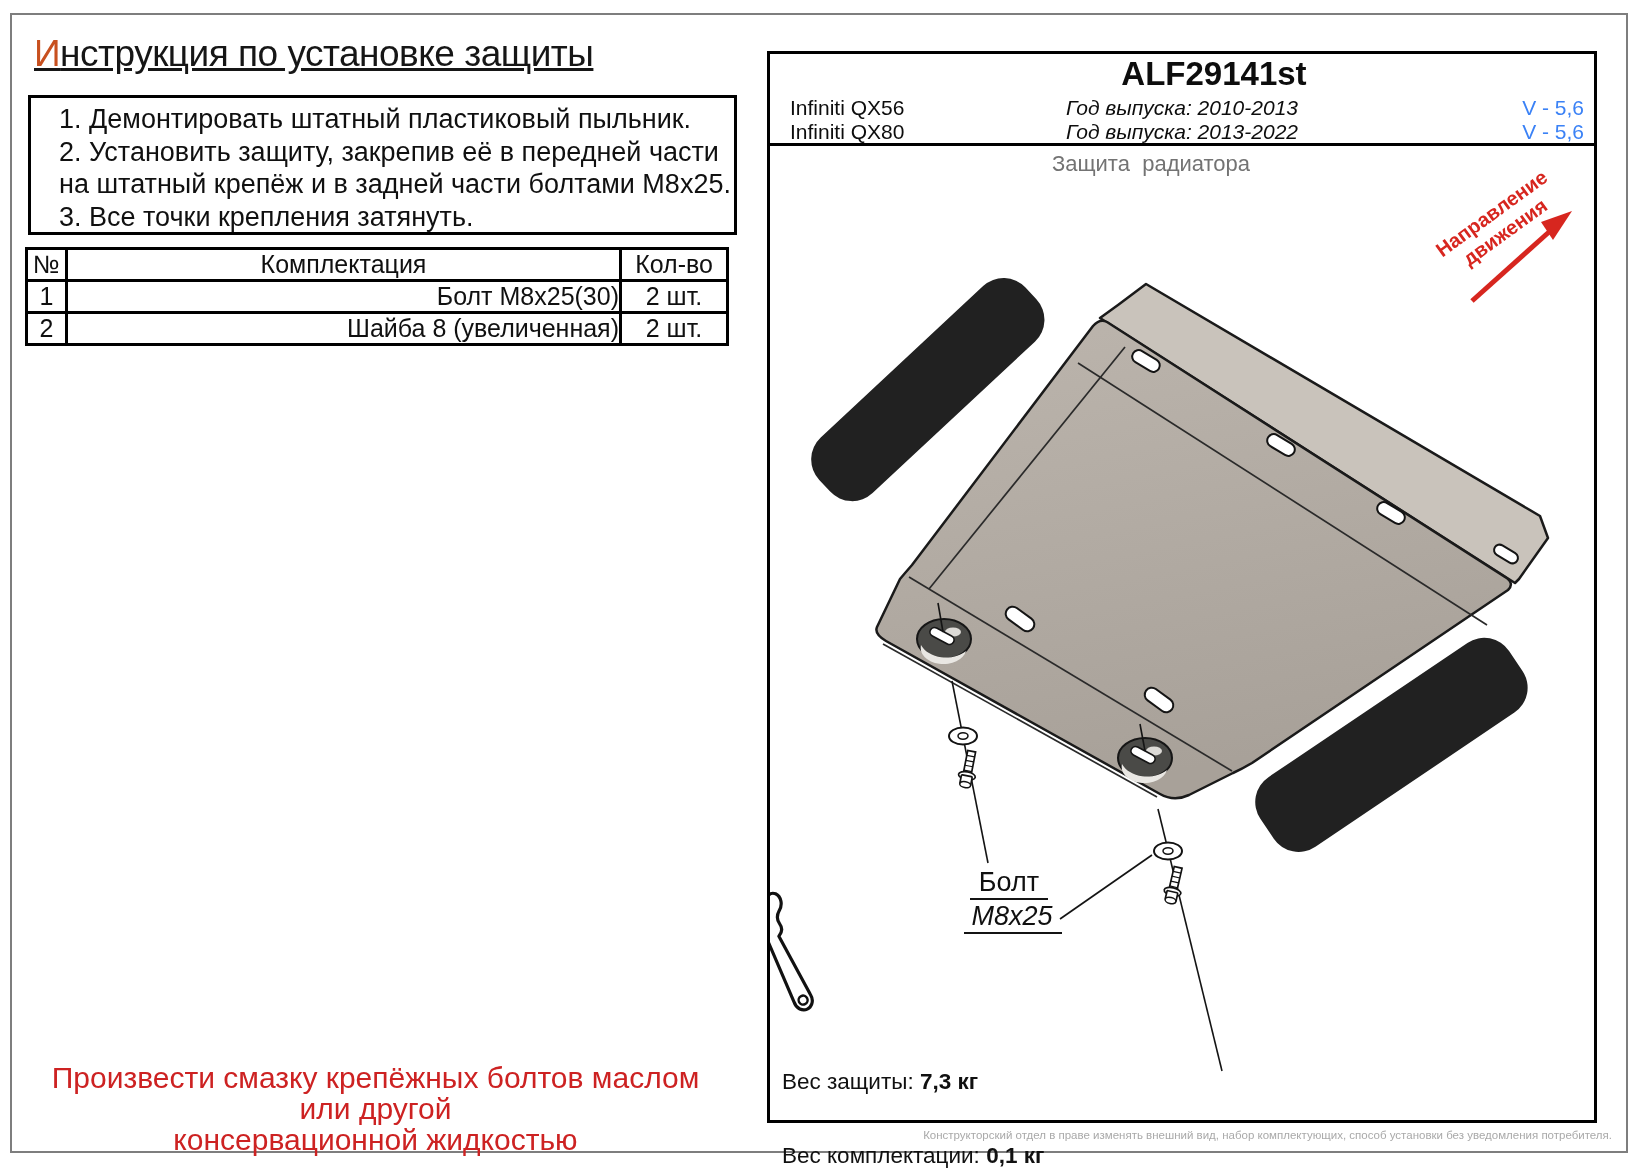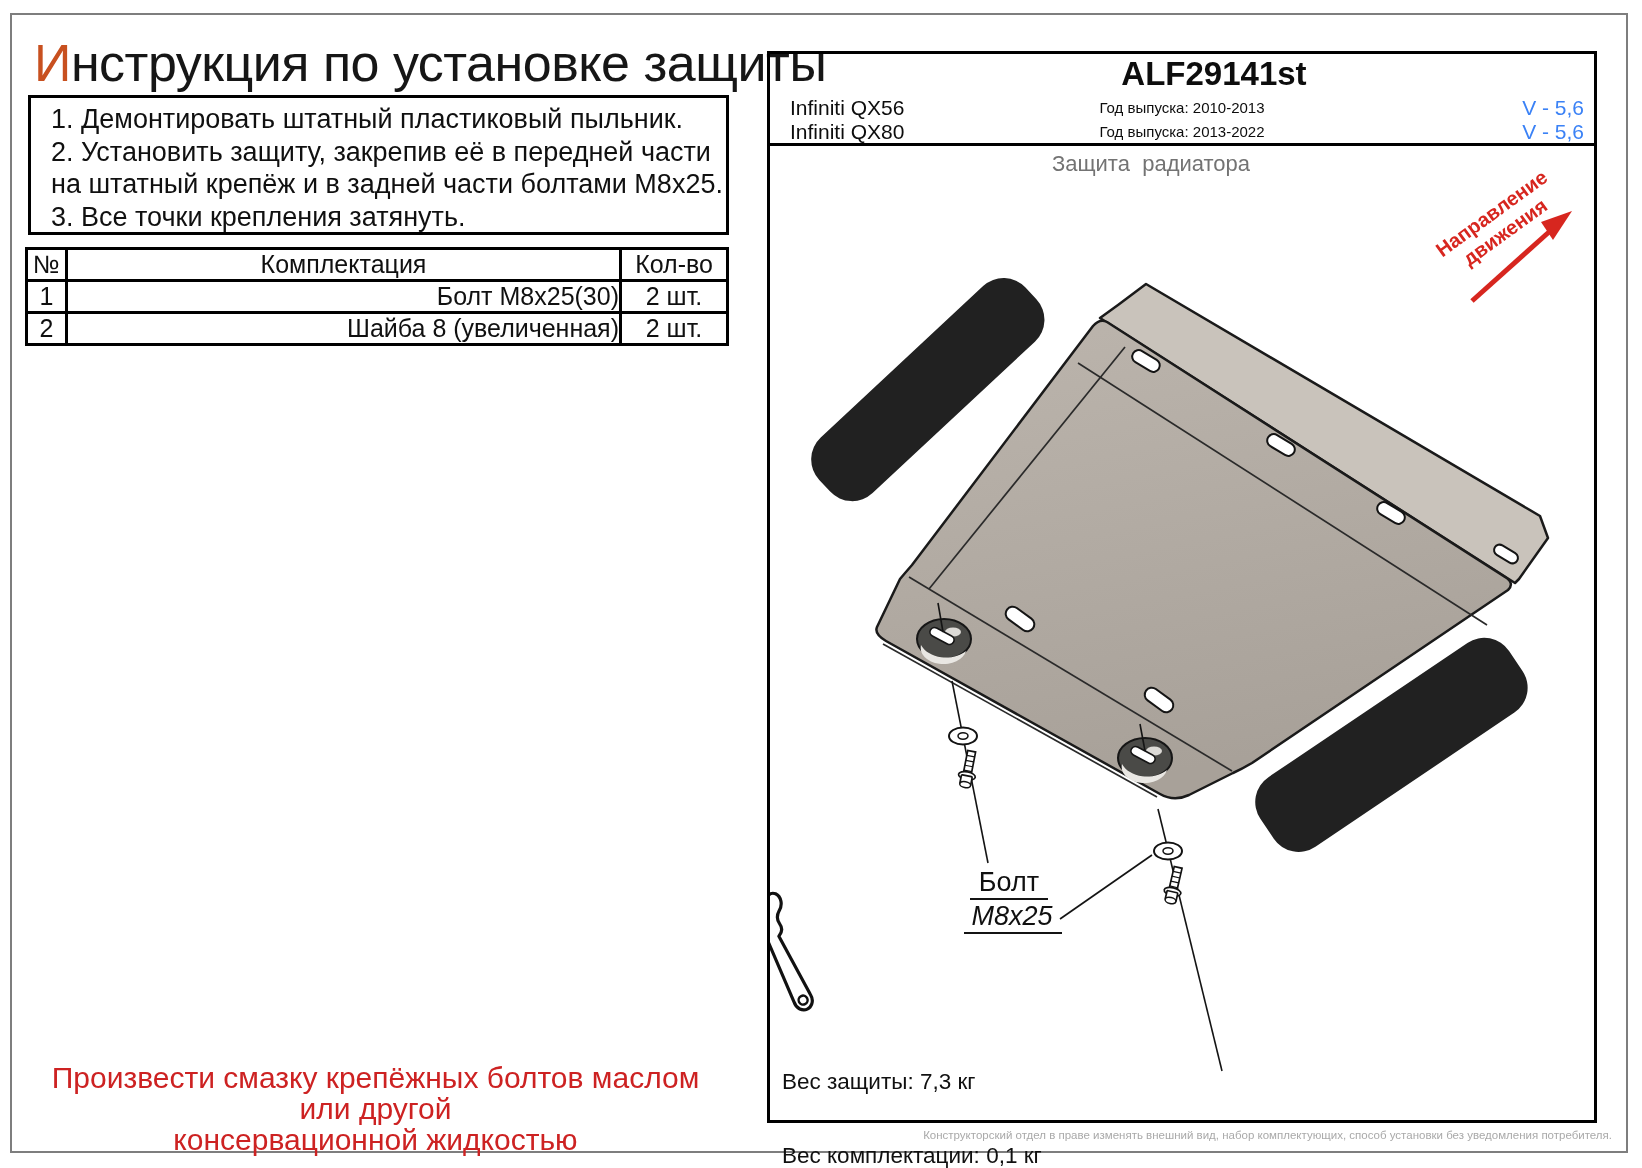--- a/index.html
+++ b/index.html
@@ -7,7 +7,7 @@
   .stage{position:relative;width:1642px;height:1168px;background:#fff;overflow:hidden;}
   .page-border{position:absolute;left:10px;top:13px;width:1614px;height:1136px;border:2px solid #7e7e7e;}
   
-  .doc-title{position:absolute;left:34px;top:33px;font-size:52px;letter-spacing:-0.5px;color:#161616;white-space:nowrap;}
+  .doc-title{position:absolute;left:34px;top:33px;font-size:37px;letter-spacing:-0.5px;color:#161616;white-space:nowrap;text-decoration:underline;}
   .doc-title .accent{color:#c8501f;}
   .instructions-box{position:absolute;left:28px;top:95px;width:675px;height:124px;border:3px solid #000;padding:5px 0 5px 20px;}
   .instructions-box div{font-size:27px;line-height:32.5px;color:#101010;white-space:nowrap;}

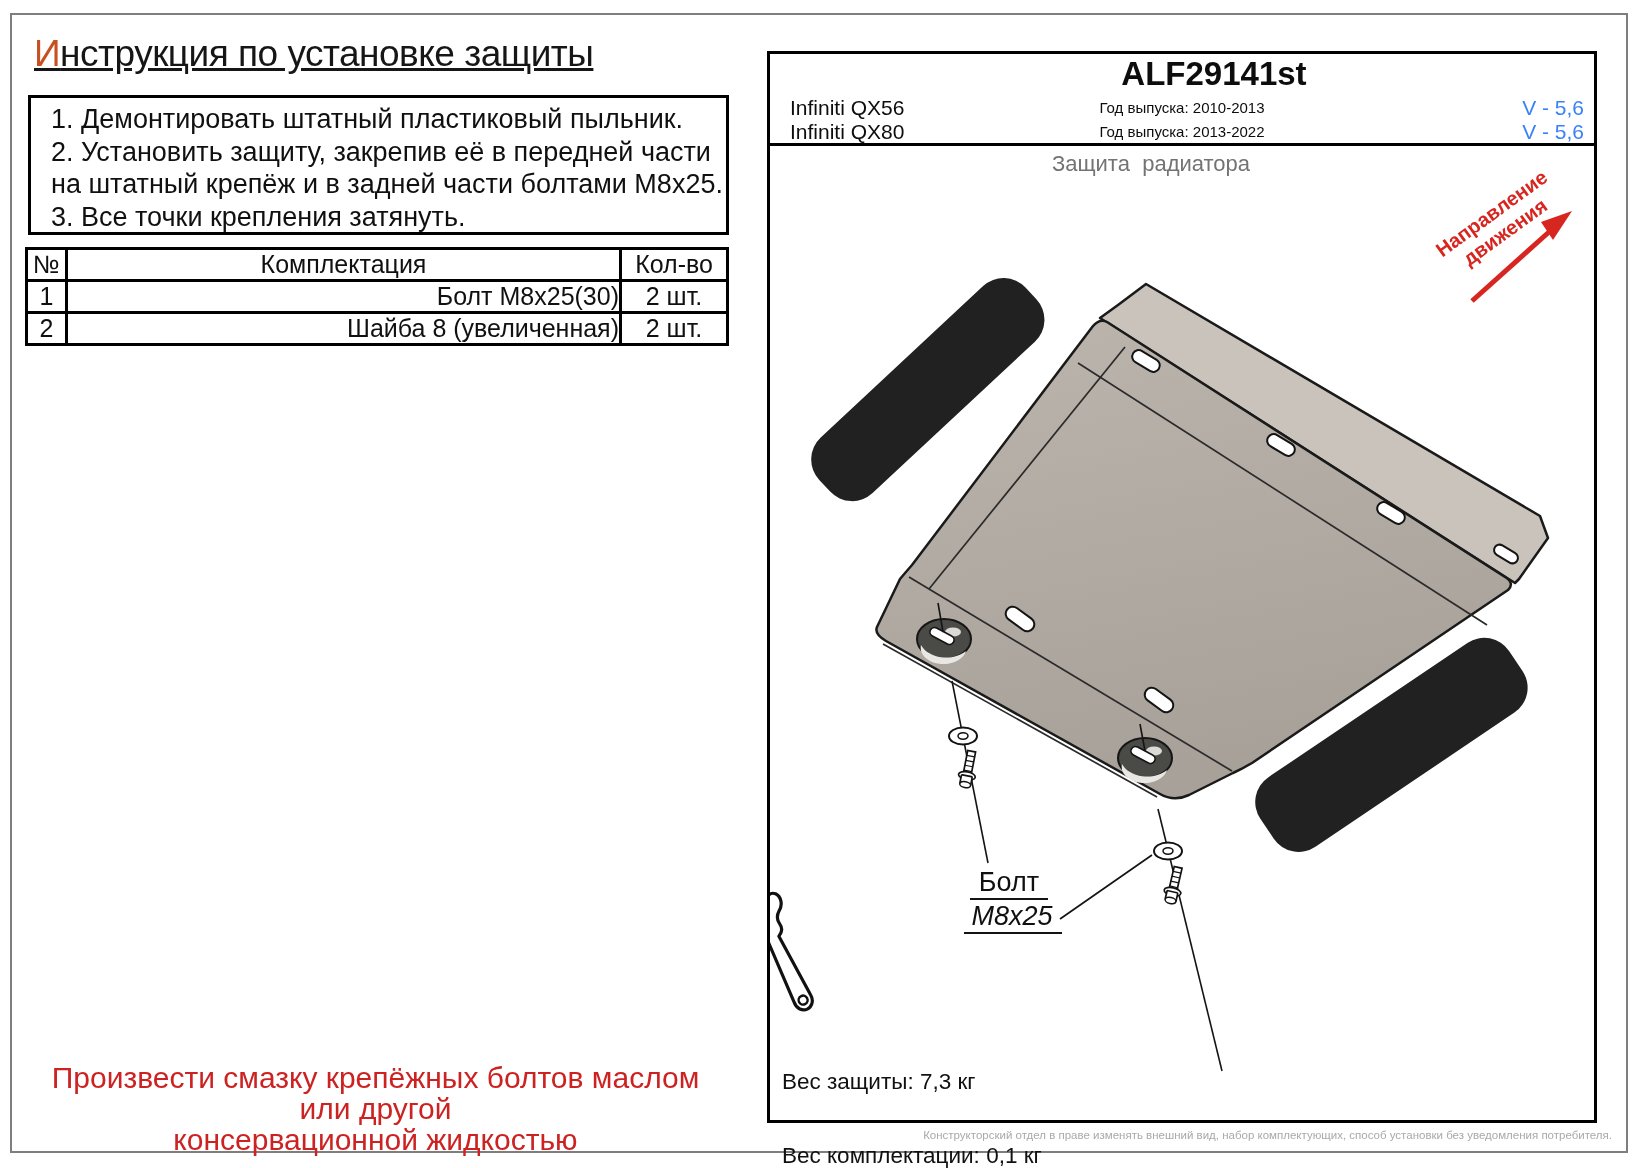--- a/index.html
+++ b/index.html
@@ -9,7 +9,7 @@
   
   .doc-title{position:absolute;left:34px;top:33px;font-size:37px;letter-spacing:-0.5px;color:#161616;white-space:nowrap;text-decoration:underline;}
   .doc-title .accent{color:#c8501f;}
-  .instructions-box{position:absolute;left:28px;top:95px;width:675px;height:124px;border:3px solid #000;padding:5px 0 5px 20px;}
+  .instructions-box{position:absolute;left:28px;top:95px;width:675px;height:124px;border:3px solid #000;padding:5px 0 5px 28px;}
   .instructions-box div{font-size:27px;line-height:32.5px;color:#101010;white-space:nowrap;}
   table.parts{position:absolute;left:25px;top:247px;border-collapse:collapse;table-layout:fixed;width:698px;}
   table.parts td{border:3px solid #000;font-size:25px;padding:0;height:29px;color:#101010;}

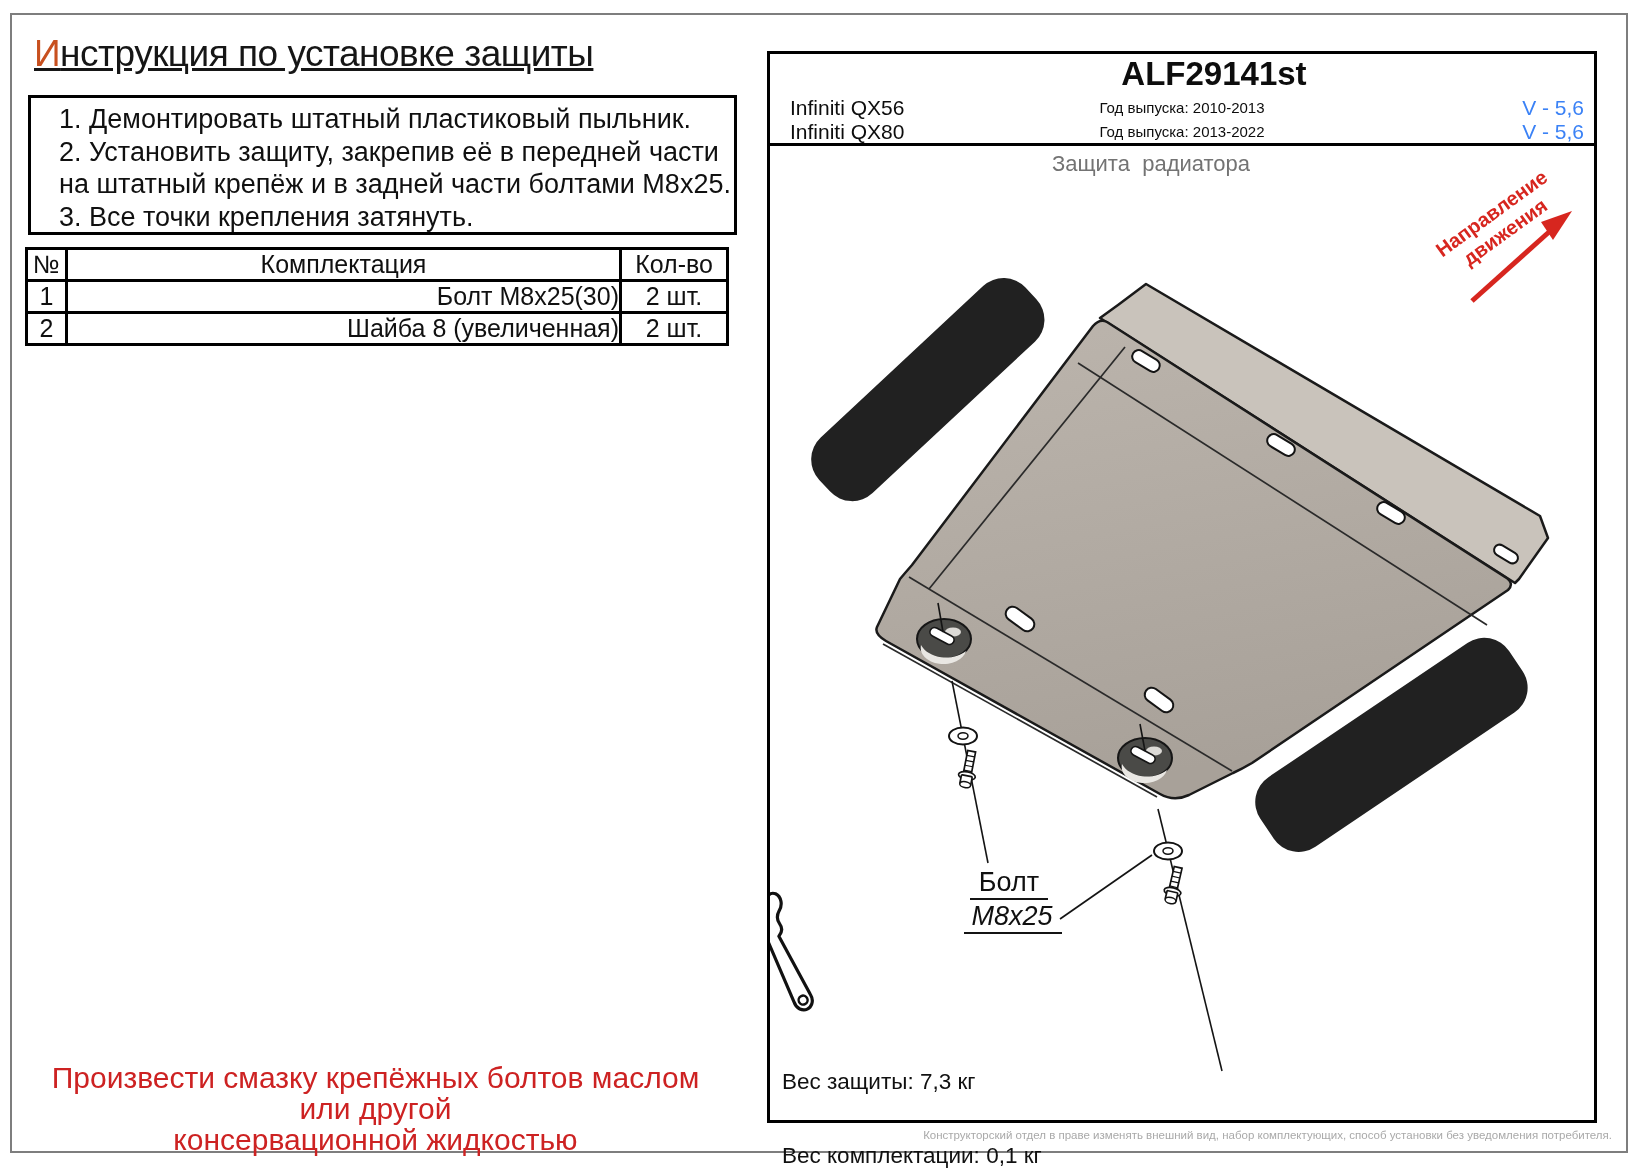--- a/index.html
+++ b/index.html
@@ -23,7 +23,7 @@
   .panel-header{position:absolute;left:0;top:0;width:100%;height:89px;border-bottom:3px solid #000;}
   .part-number{position:absolute;left:0;right:0;top:1px;text-align:center;padding-left:64px;font-size:33px;font-weight:bold;color:#0d0d0d;}
   .models{position:absolute;left:20px;top:42px;font-size:21px;line-height:24px;color:#0d0d0d;}
-  .years{position:absolute;left:0;right:0;top:42px;text-align:center;font-size:15px;line-height:24px;color:#0d0d0d;}
+  .years{position:absolute;left:0;right:0;top:42px;text-align:center;font-size:21px;line-height:24px;color:#0d0d0d;font-style:italic;}
   .engines{position:absolute;right:10px;top:42px;text-align:right;font-size:21px;line-height:24px;color:#3b82f6;}
   .product-name{position:absolute;left:0;top:97px;width:100%;text-align:center;padding-right:62px;box-sizing:border-box;font-size:22px;color:#737373;white-space:pre;}
   .direction-label{position:absolute;left:621px;top:146px;width:215px;text-align:center;transform:rotate(-36deg);color:#d7261f;font-size:20px;font-weight:bold;line-height:23px;}

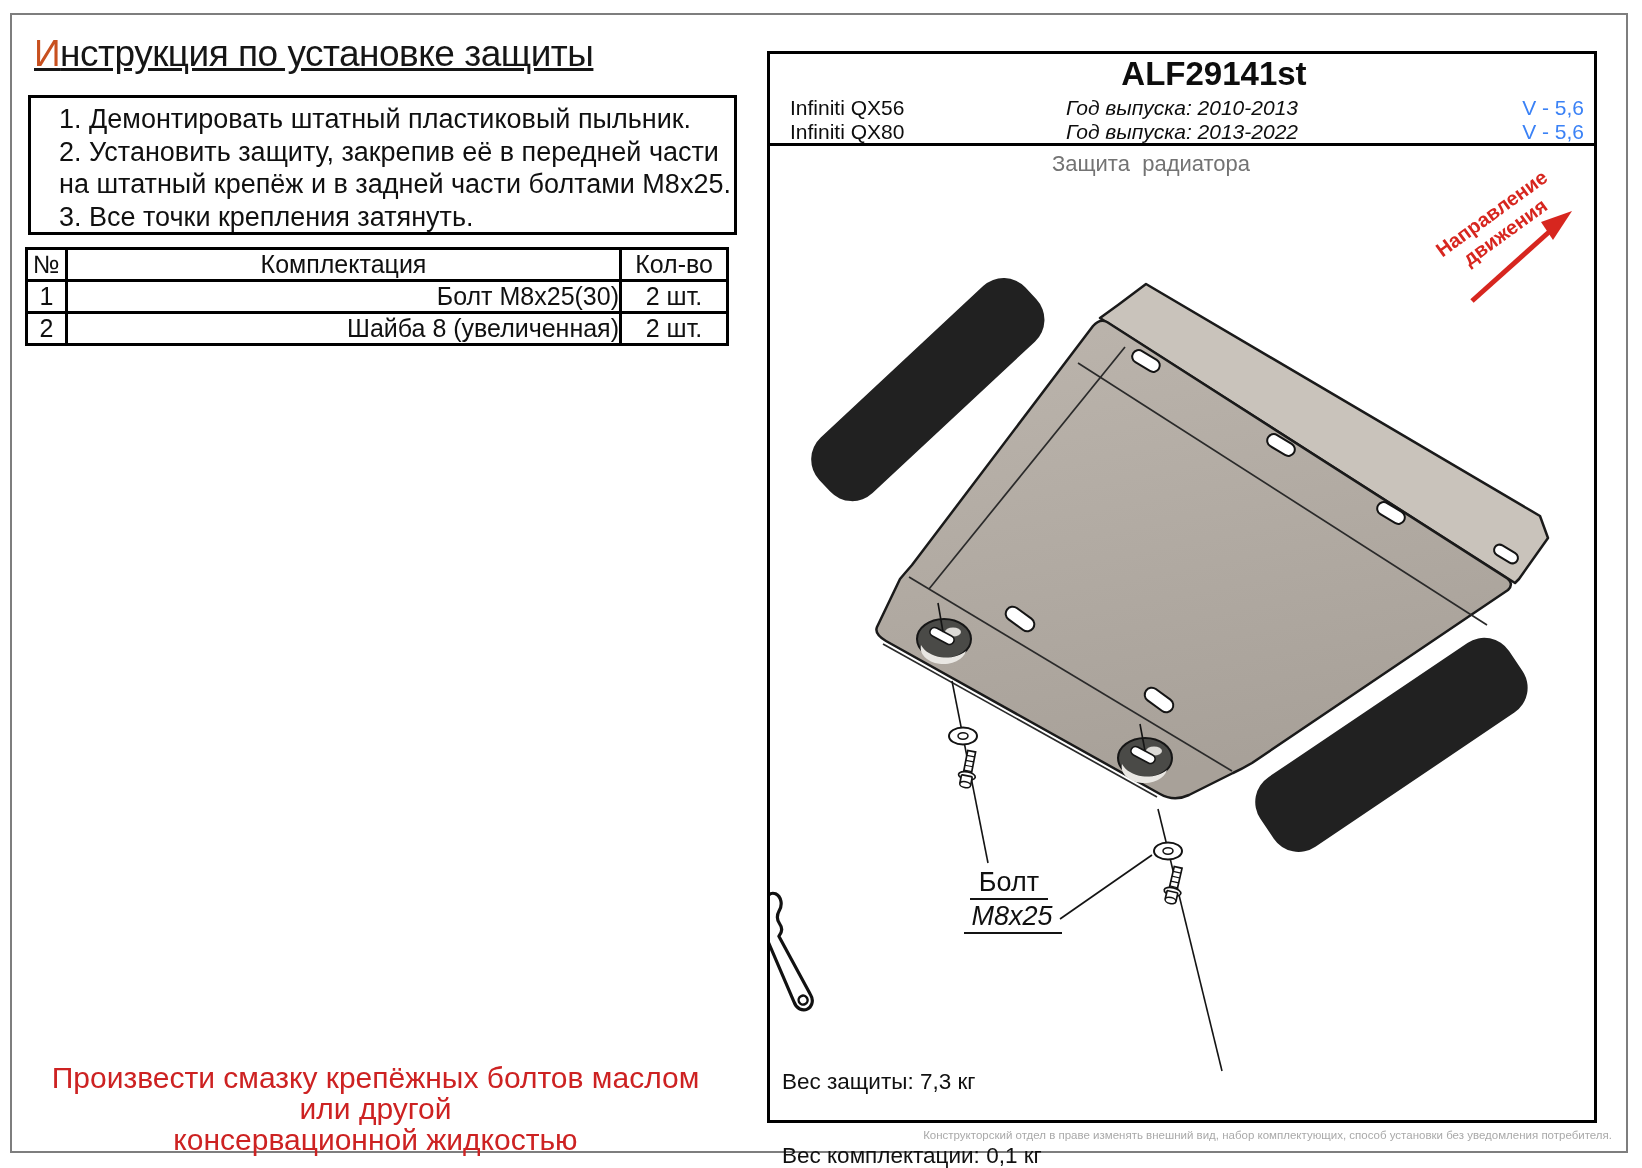--- a/index.html
+++ b/index.html
@@ -28,7 +28,7 @@
   .product-name{position:absolute;left:0;top:97px;width:100%;text-align:center;padding-right:62px;box-sizing:border-box;font-size:22px;color:#737373;white-space:pre;}
   .direction-label{position:absolute;left:621px;top:146px;width:215px;text-align:center;transform:rotate(-36deg);color:#d7261f;font-size:20px;font-weight:bold;line-height:23px;}
   .specs{position:absolute;left:12px;top:967px;font-size:22.5px;line-height:24.6px;color:#101010;white-space:pre;}
-  .specs b{font-weight:normal;}
+  .specs b{font-weight:bold;}
   .drawing-svg{position:absolute;left:0;top:92px;width:818px;height:971px;}
   .footer-note{position:absolute;right:30px;top:1129px;font-size:11.5px;color:#a9a9a9;}
 </style>

